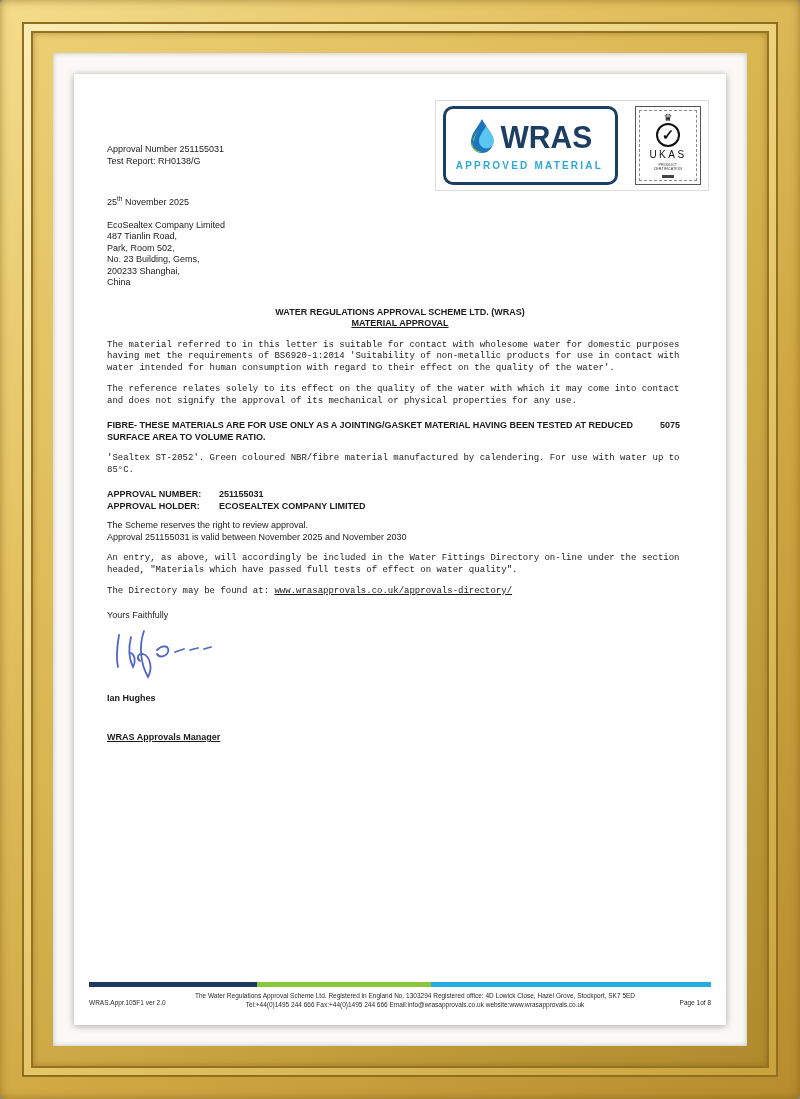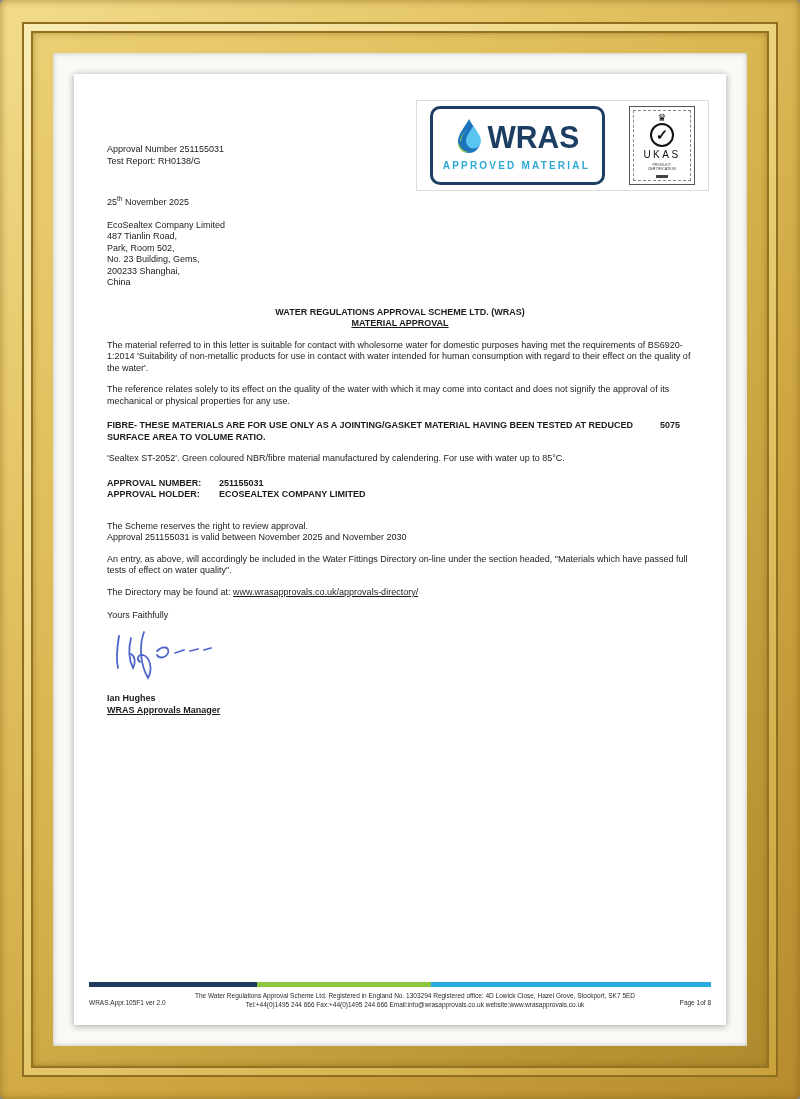--- a/index.html
+++ b/index.html
@@ -30,7 +30,7 @@
   .hdr-left { padding-top: 44px; }
   .hdr-right { width: 245px; display: flex; flex-direction: column; align-items: flex-end; }
   
-  .logo-pair { display: flex; gap: 24px; border: 1px solid #dcdcdc; padding: 5px 13px;
+  .logo-pair { display: flex; gap: 17px; border: 1px solid #dcdcdc; padding: 5px 7px;
     background: #fff; align-items: stretch; margin-right: -16px; }
   .wras-box { border: 3px solid #1d3e63; border-radius: 10px; padding: 5px 12px 6px 10px;
     display: flex; flex-direction: column; align-items: center; justify-content: center; }

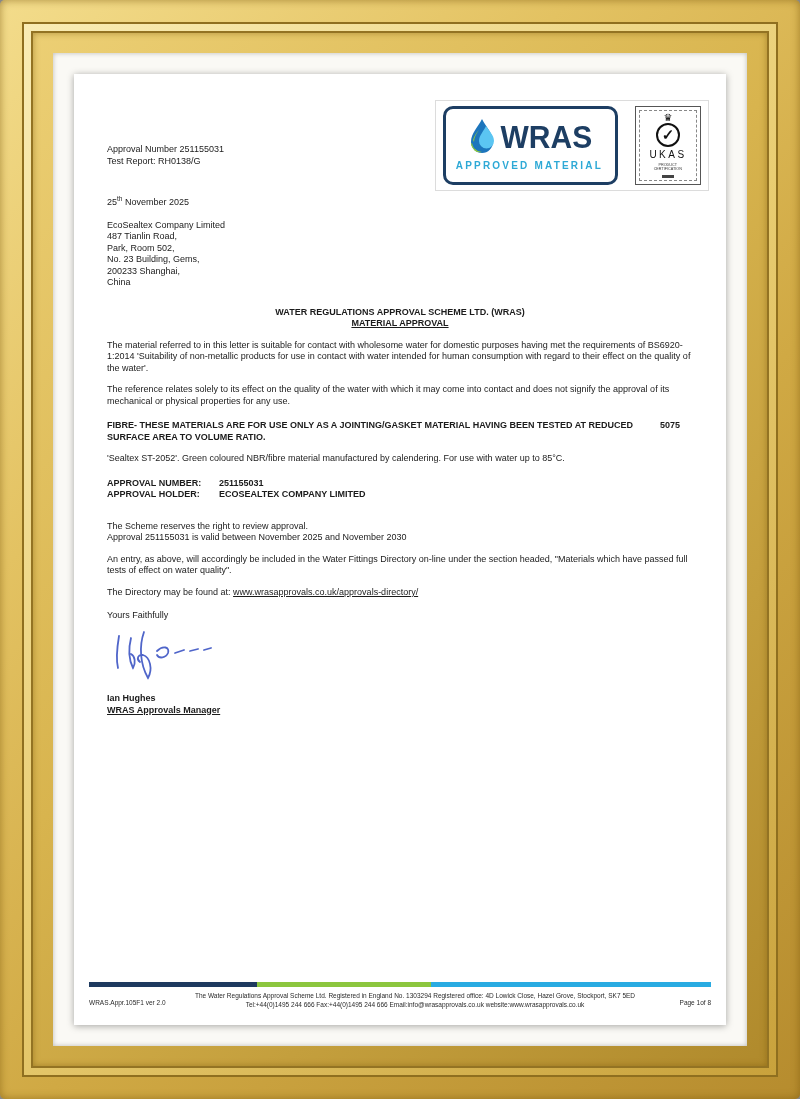--- a/index.html
+++ b/index.html
@@ -60,7 +60,7 @@
   .title-block { text-align: center; margin-top: 18px; font-weight: bold; }
   .title-block .t2 { text-decoration: underline; }
   
-  .para { margin-top: 10px; }
+  .para { margin-top: 10px; font-family: Liberation Mono, monospace; }
   .fibre { position: relative; margin-top: 13px; font-weight: bold; }
   .fibre-text { width: 540px; }
   .fibre-code { position: absolute; right: 13px; top: 0; font-weight: bold; }

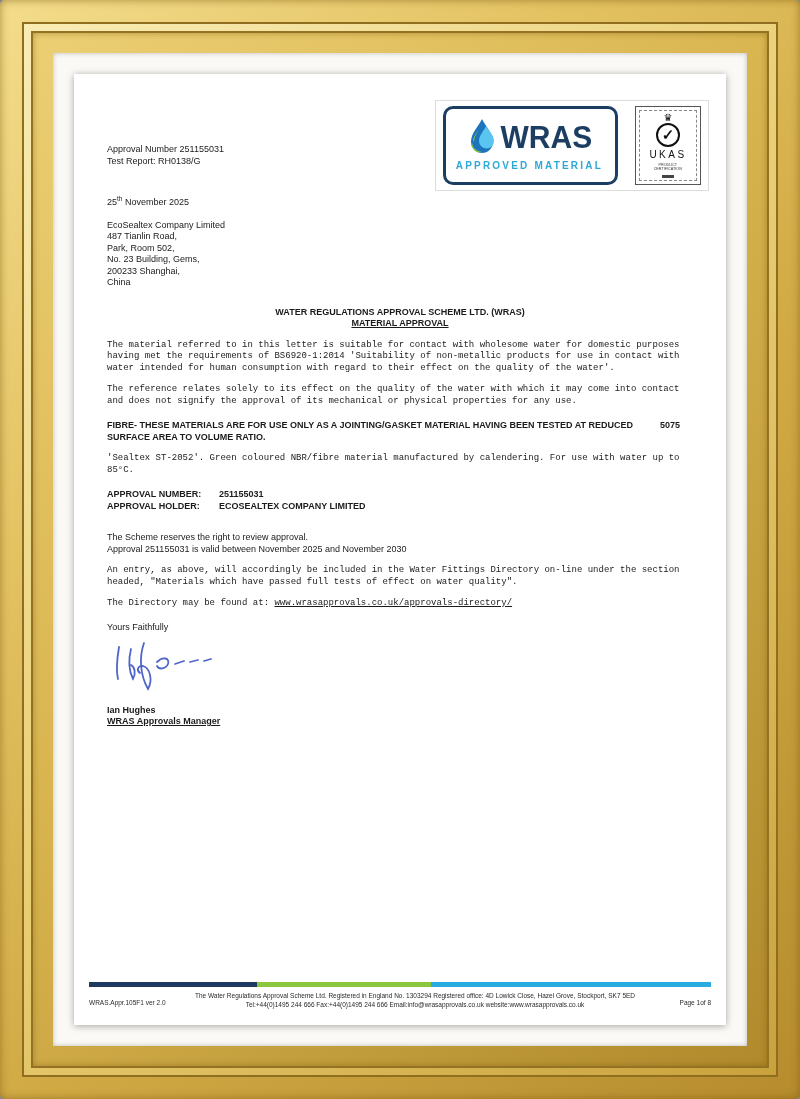--- a/index.html
+++ b/index.html
@@ -67,7 +67,7 @@
   .appr-table { margin-top: 13px; font-weight: bold; }
   .appr-row { display: flex; }
   .appr-label { width: 112px; }
-  .tight { margin-top: 20px; }
+  .tight { margin-top: 8px; }
   .tight div { margin: 0; }
   .dir-link { text-decoration: underline; color: #1b1b1b; cursor: pointer; }
   .closing { margin-top: 12px; }

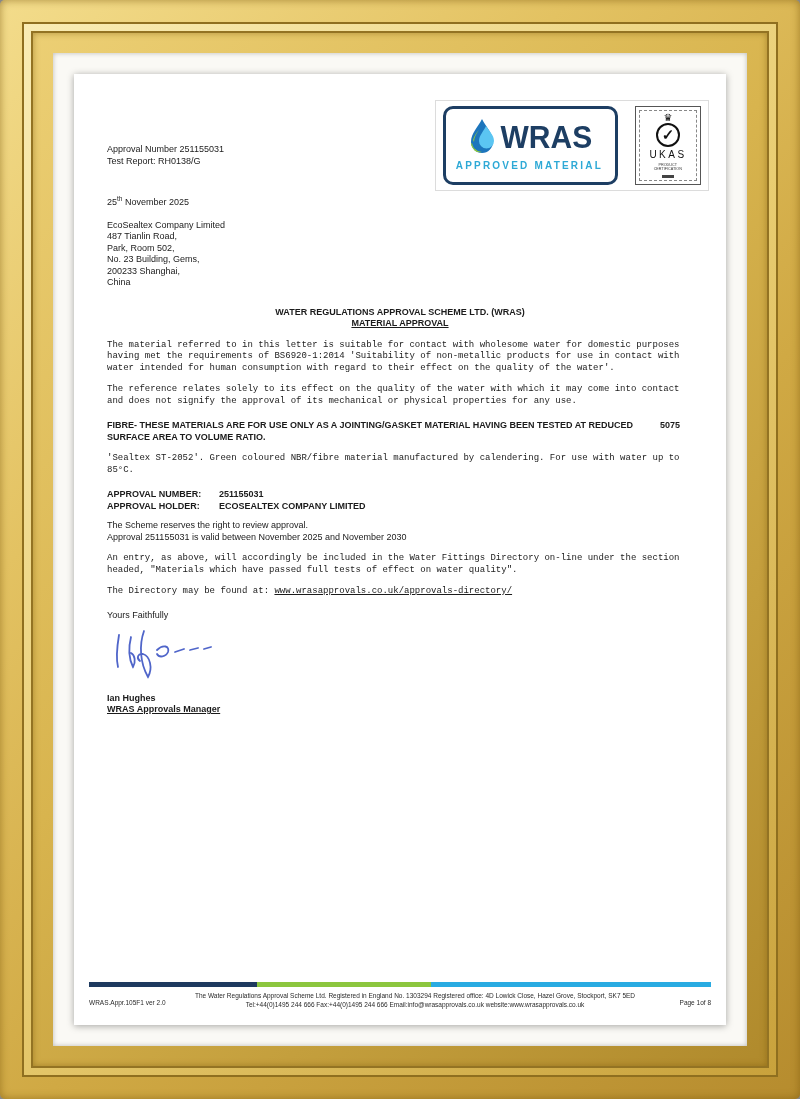--- a/index.html
+++ b/index.html
@@ -73,7 +73,7 @@
   .closing { margin-top: 12px; }
   .sig { margin: 4px 0 2px 2px; }
   .signatory { margin-top: 6px; font-weight: bold; }
-  .signatory .role { text-decoration: underline; }
+  .signatory .role { text-decoration: underline; margin-top: 28px; }
   
   .page-footer { position: absolute; left: 15px; right: 15px; bottom: 16px; }
   .color-bar { display: flex; height: 5px; width: 100%; }

